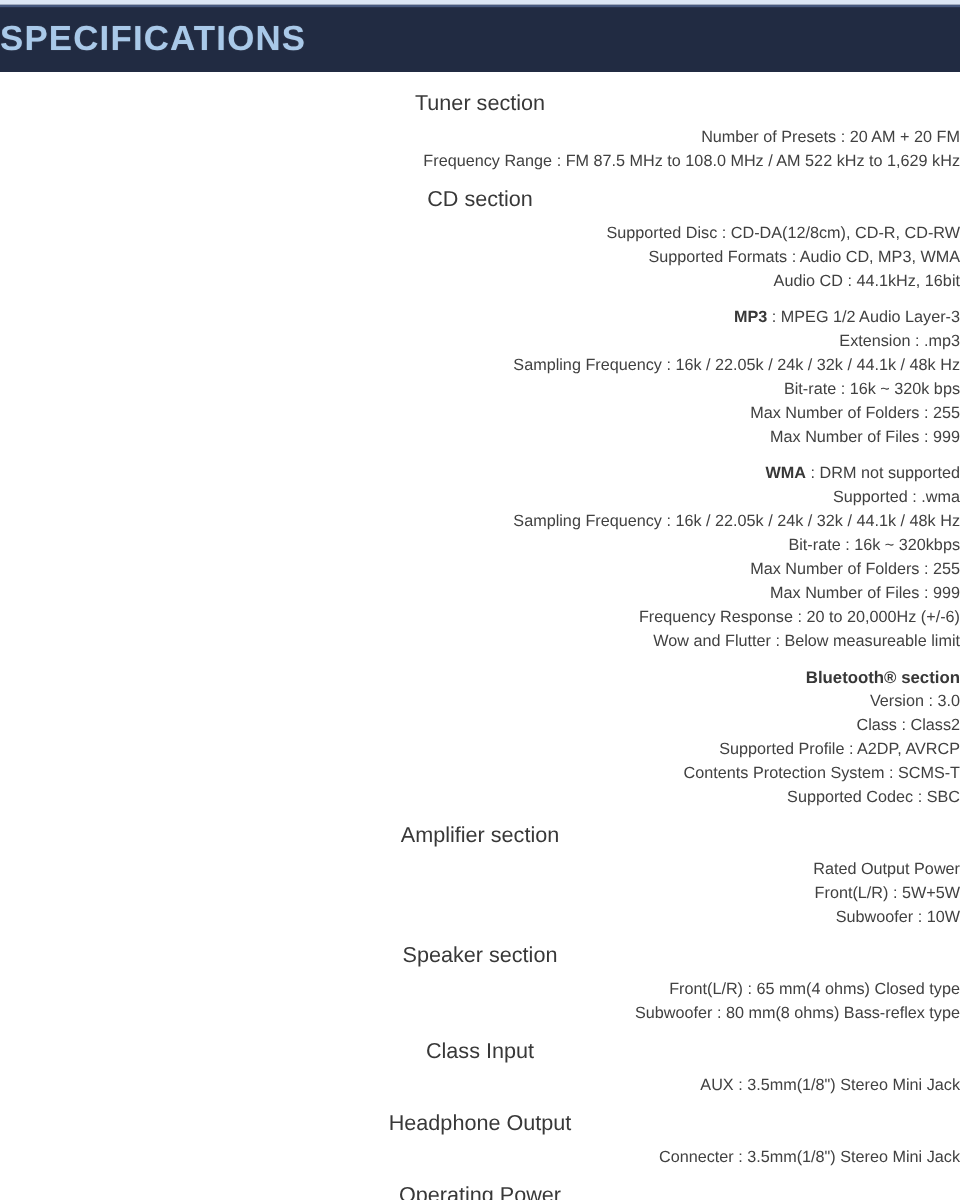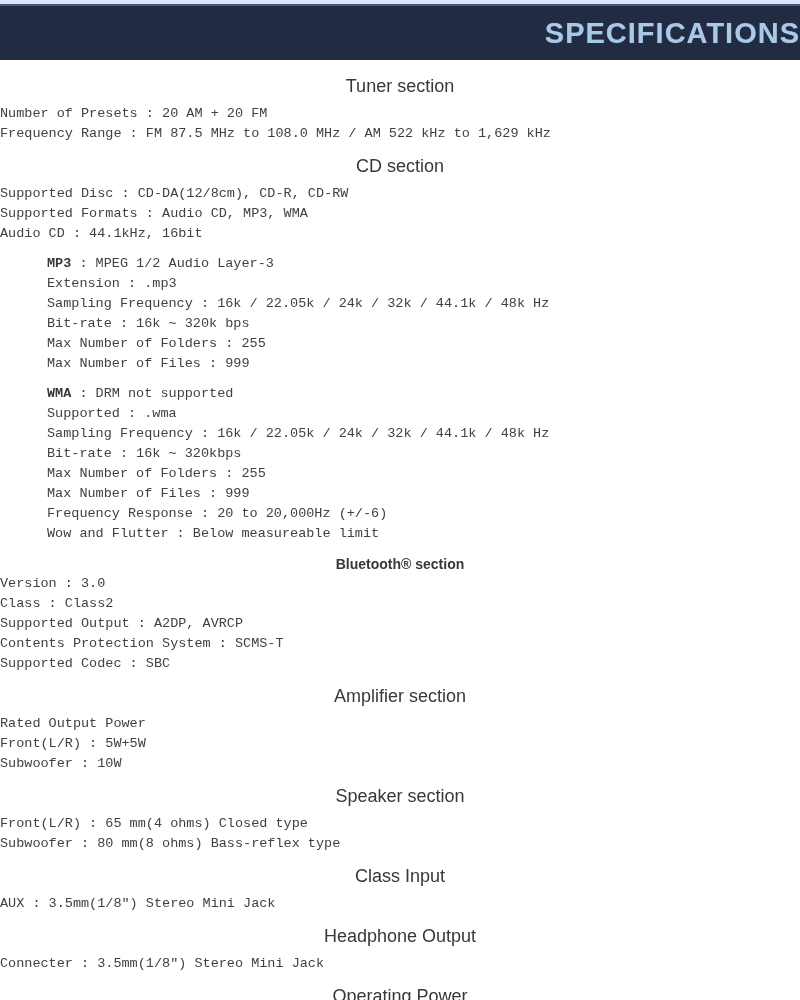--- a/index.html
+++ b/index.html
@@ -19,7 +19,7 @@
   .banner{
     height:54px;background:var(--banner-bg);
     border-top:2px solid var(--accent-line);
-    display:flex;align-items:center;justify-content:flex-end;
+    display:flex;align-items:center;justify-content:flex-start;
   }
   .banner-title{
     color:var(--banner-title);

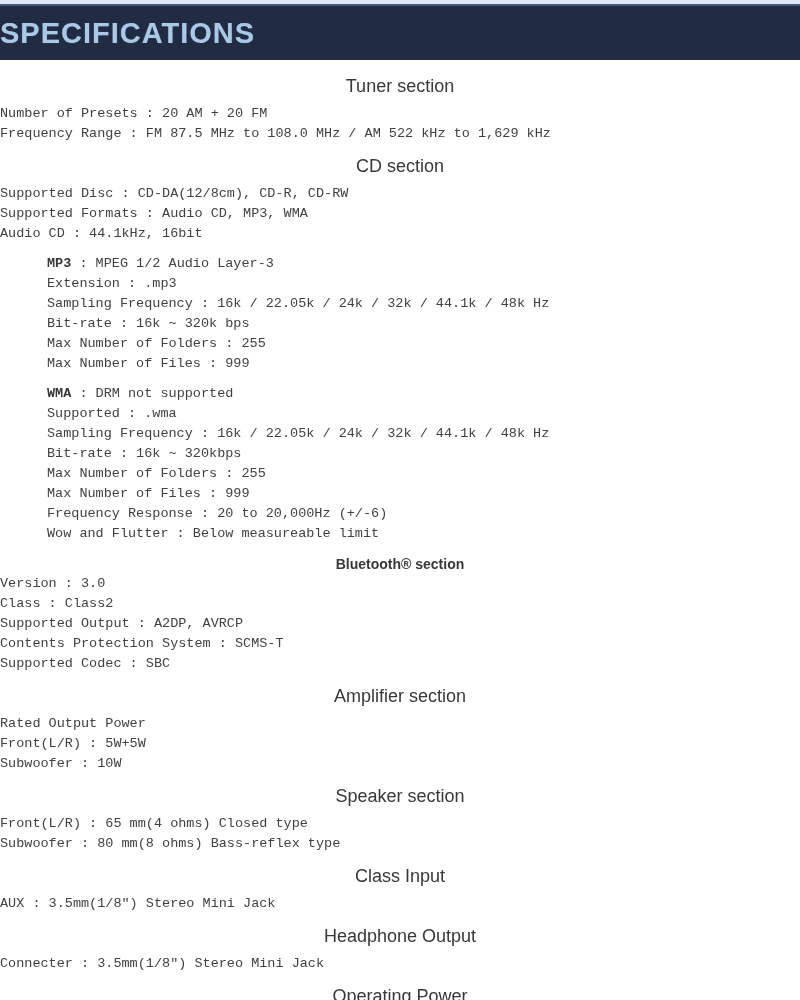--- a/index.html
+++ b/index.html
@@ -49,8 +49,7 @@
     margin:0;
     font-size:13.5px;line-height:20px;
     color:var(--body-text);
-    text-align:left;
-    font-family:Liberation Mono, monospace;
+    text-align:right;
   }
   .spec-line strong{font-weight:700;color:var(--heading-text);}
 </style>

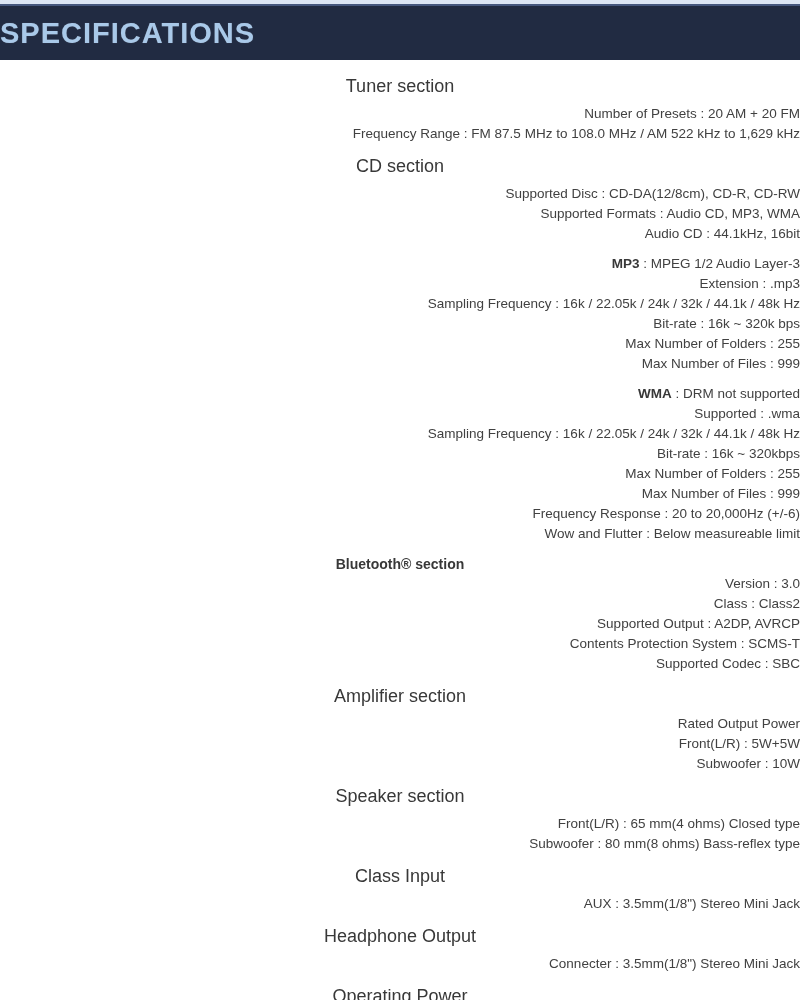--- a/index.html
+++ b/index.html
@@ -41,7 +41,7 @@
     font-size:14px;line-height:20px;font-weight:700;
     color:var(--heading-text);
     margin:10px 0 0;
-    text-align:center;
+    text-align:right;
   }
   .spec-group{margin:0;}
   .spec-group + .spec-group{margin-top:10px;padding-left:47px;}

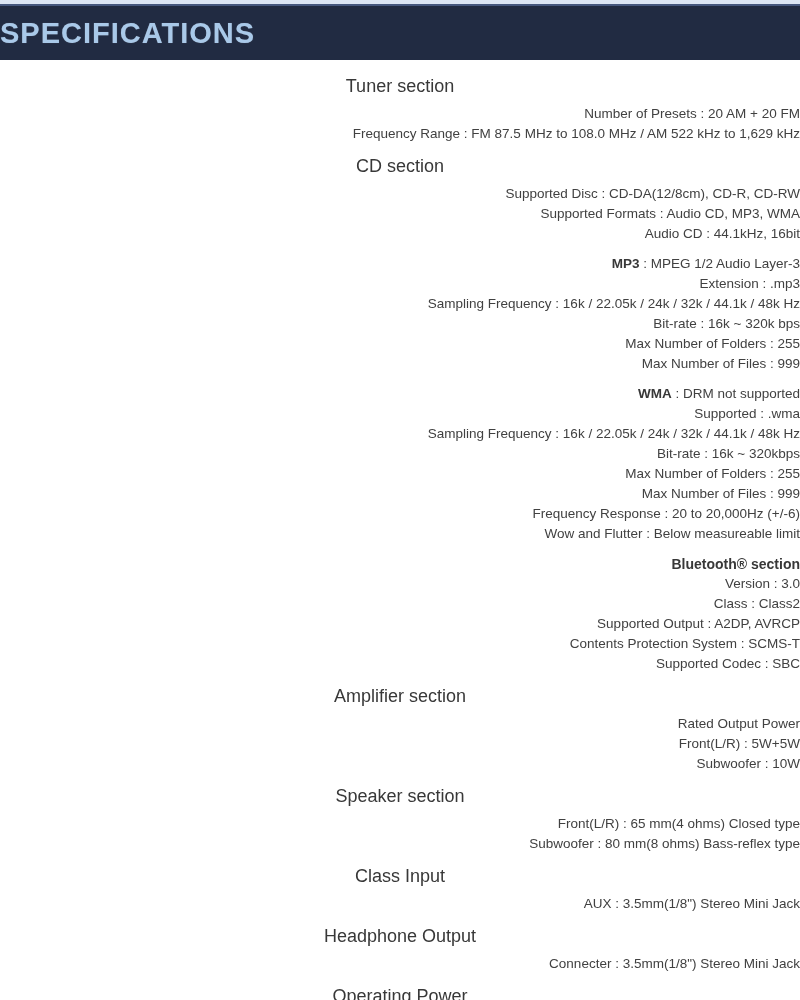--- a/index.html
+++ b/index.html
@@ -97,7 +97,7 @@
     <div class="spec-group">
       <p class="spec-line">Version : 3.0</p>
       <p class="spec-line">Class : Class2</p>
-      <p class="spec-line">Supported Output : A2DP, AVRCP</p>
+      <p class="spec-line">Supported Profile : A2DP, AVRCP</p>
       <p class="spec-line">Contents Protection System : SCMS-T</p>
       <p class="spec-line">Supported Codec : SBC</p>
     </div>

